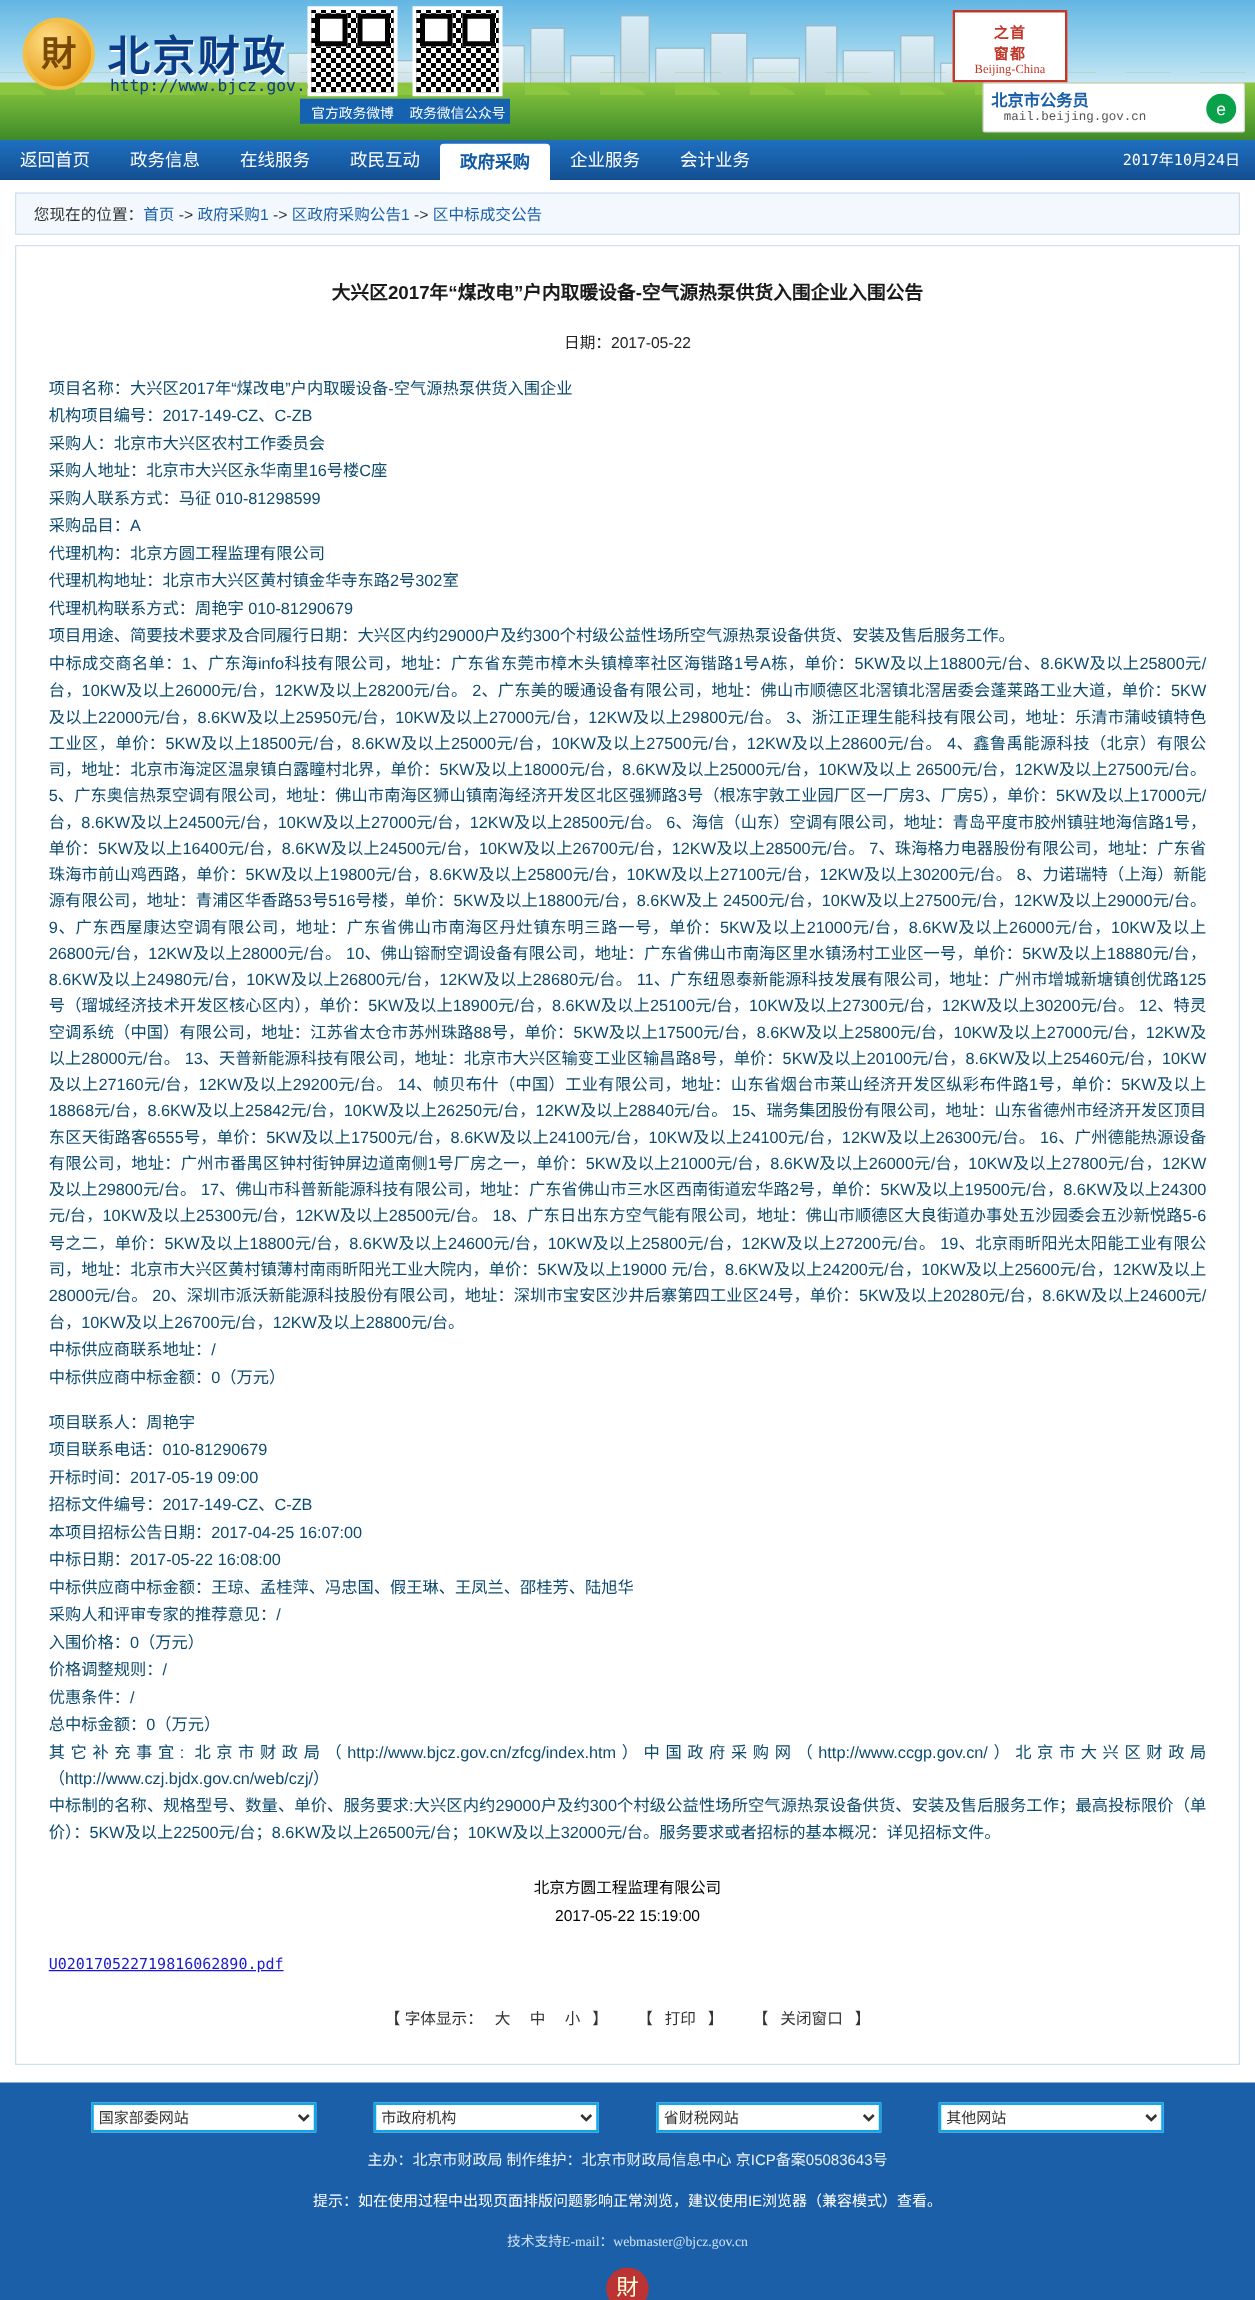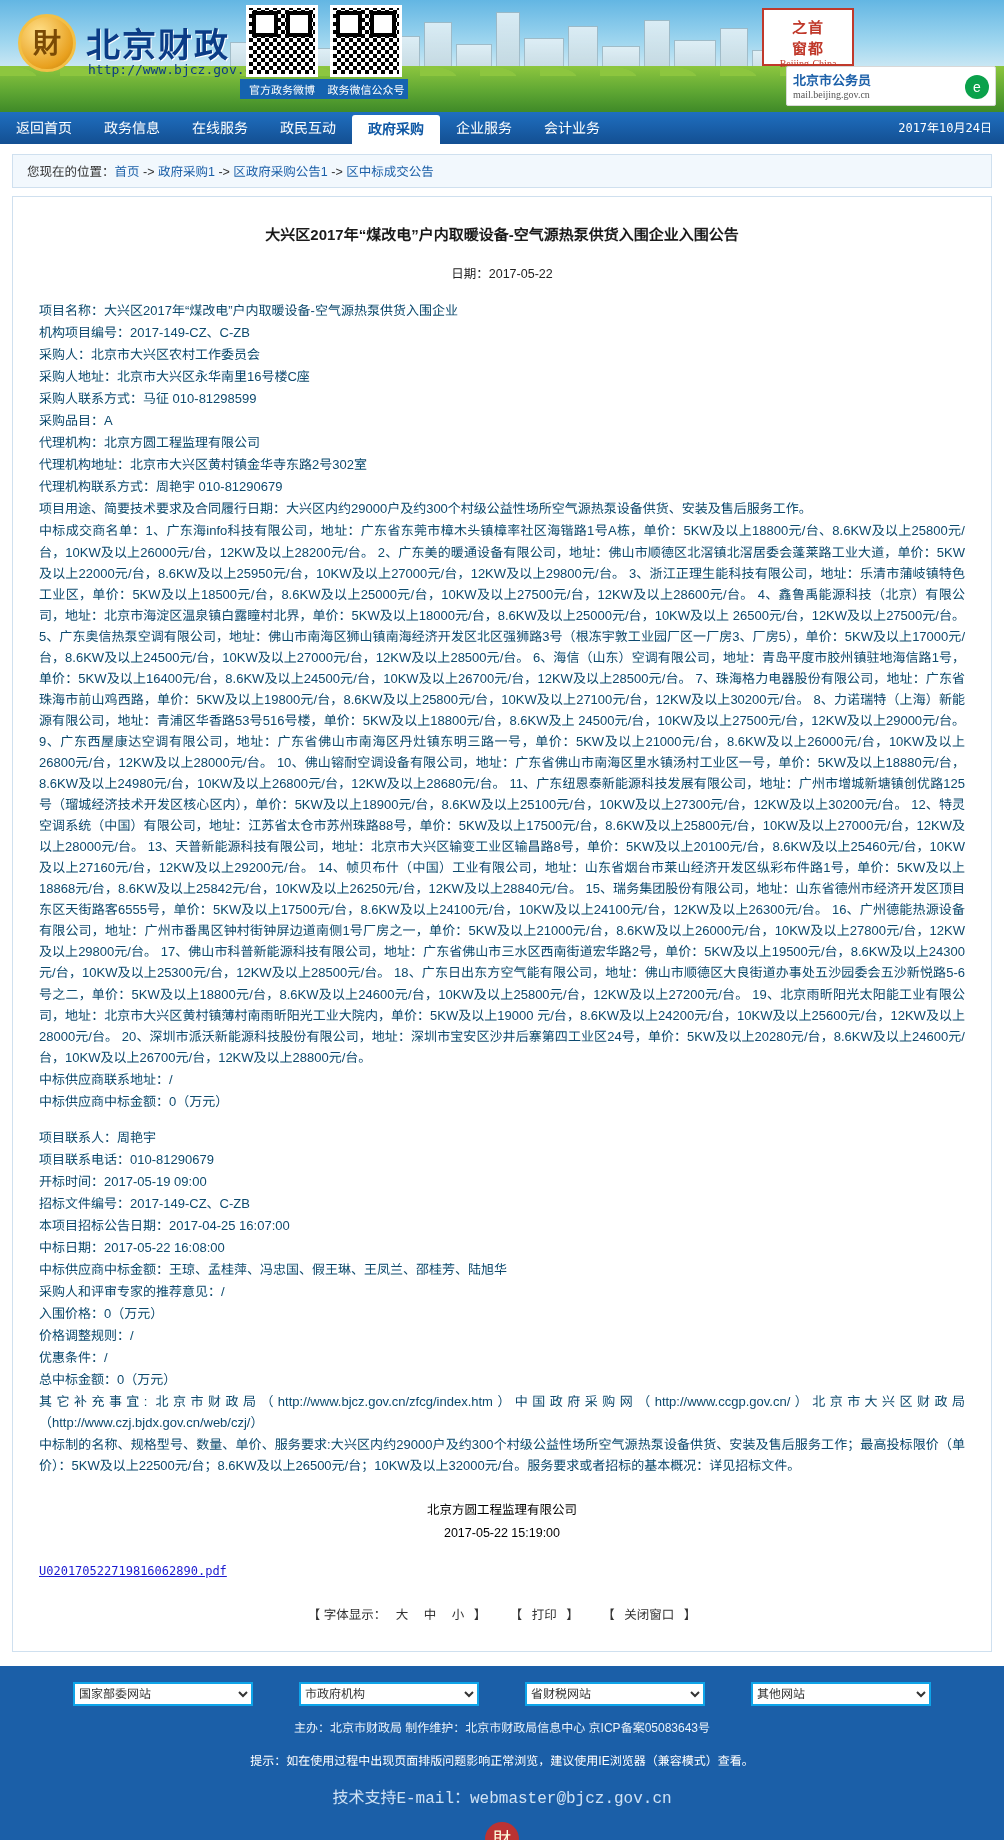--- a/index.html
+++ b/index.html
@@ -81,7 +81,7 @@
     position: absolute; right: 150px; top: 8px; width: 92px; height: 58px;
     border: 2px solid #c0392b; background: #fff; text-align: center;
   }
-  .shoudu-cn { color: #c0392b; font-size: 15px; font-weight: bold; margin-top: 6px; letter-spacing: 1px; }
+  .shoudu-cn { color: #c0392b; font-size: 12px; font-weight: bold; margin-top: 6px; letter-spacing: 1px; }
   .shoudu-en { color: #c0392b; font-size: 10px; font-family: "Liberation Serif", serif; }
   .mail-box {
     position: absolute; right: 8px; bottom: 6px; width: 210px; height: 40px;

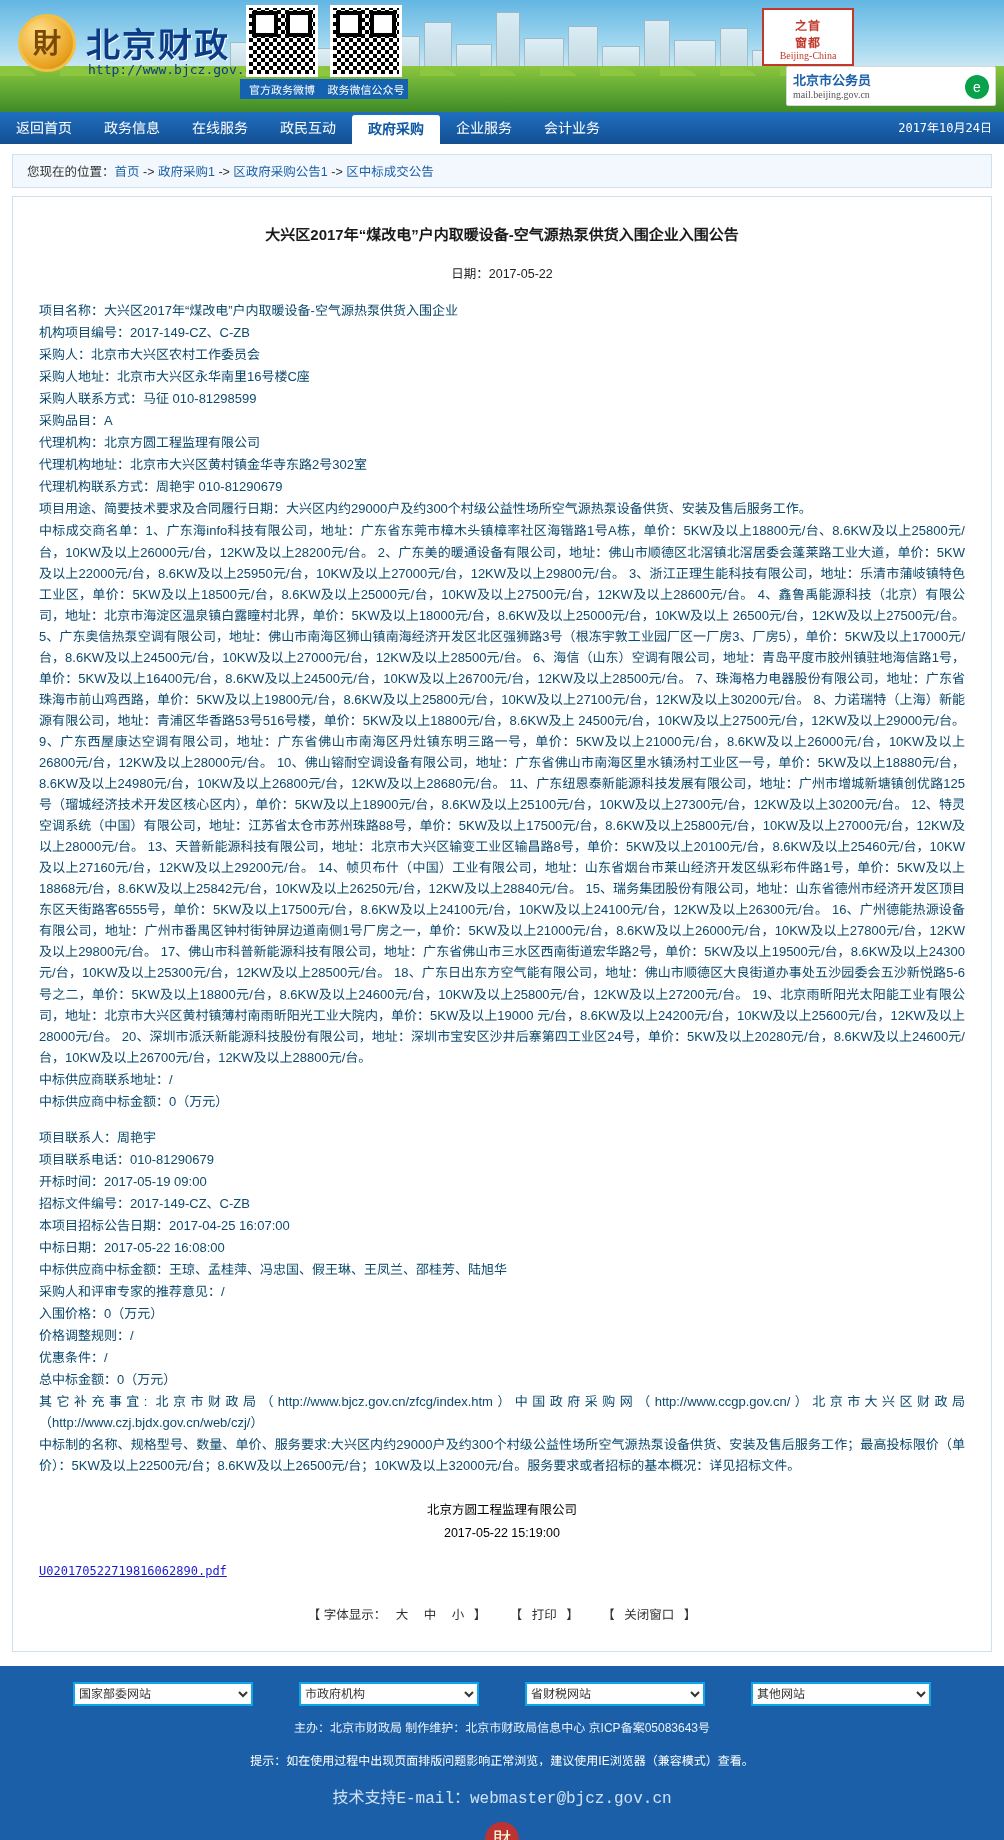--- a/index.html
+++ b/index.html
@@ -88,7 +88,7 @@
     background: #ffffff; border: 1px solid #d8d8d8; border-radius: 2px;
   }
   .mail-top { font-size: 13px; color: #1b5fa8; padding: 3px 0 0 6px; font-weight: bold; }
-  .mail-bottom { font-size: 10px; color: #555; padding-left: 6px; font-family: Liberation Serif, serif; }
+  .mail-bottom { font-size: 10px; color: #555; padding-left: 16px; font-family: Liberation Mono, monospace; }
   .mail-icon {
     position: absolute; right: 6px; top: 8px; width: 24px; height: 24px; border-radius: 50%;
     background: #0aa14b; color: #fff; font-size: 14px; text-align: center; line-height: 24px;

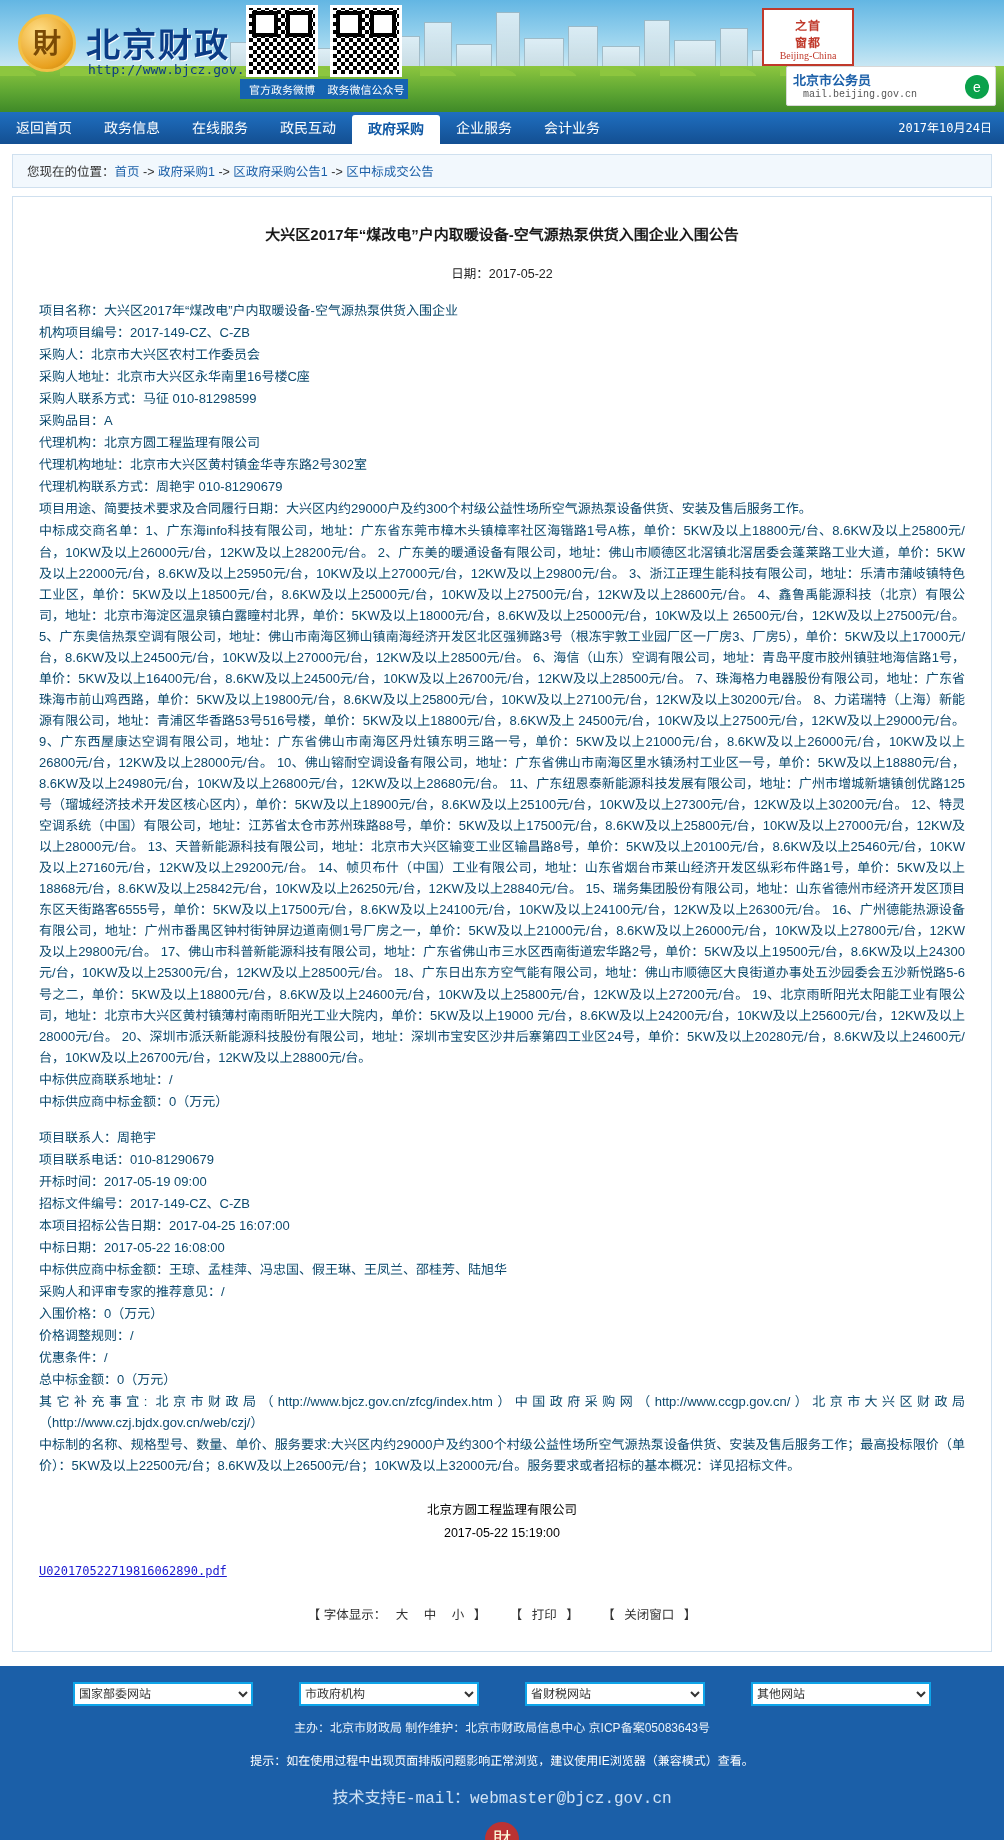--- a/index.html
+++ b/index.html
@@ -156,7 +156,7 @@
   }
   .foot-line { text-align: center; font-size: 12px; margin-top: 12px; color: #eaf2fa; }
   .foot-note { text-align: center; font-size: 12px; margin-top: 16px; color: #ffffff; }
-  .foot-mail { text-align: center; font-size: 16px; margin-top: 16px; color: #cfe2f5; font-family: Liberation Mono, monospace; }
+  .foot-mail { text-align: center; font-size: 11px; margin-top: 16px; color: #cfe2f5; font-family: Liberation Serif, serif; }
   .foot-seal {
     margin: 14px auto 0 auto; width: 34px; height: 34px; border-radius: 50%;
     background: #b33; color: #ffd; font-size: 18px; text-align: center; line-height: 34px;

